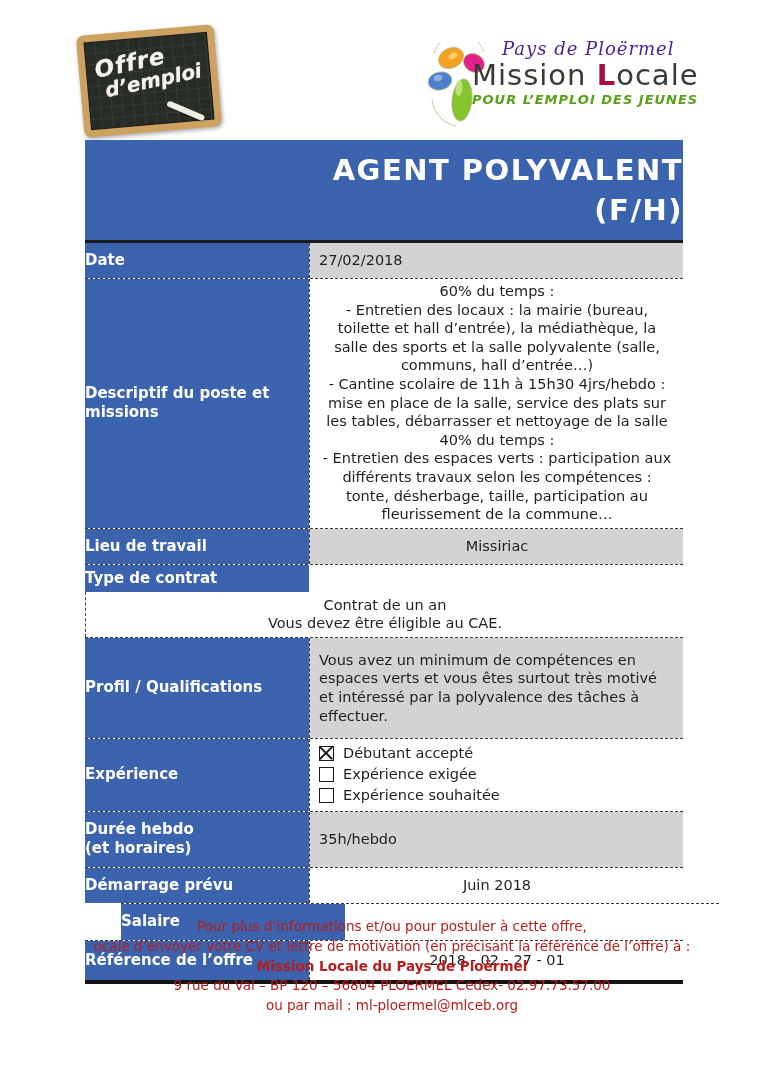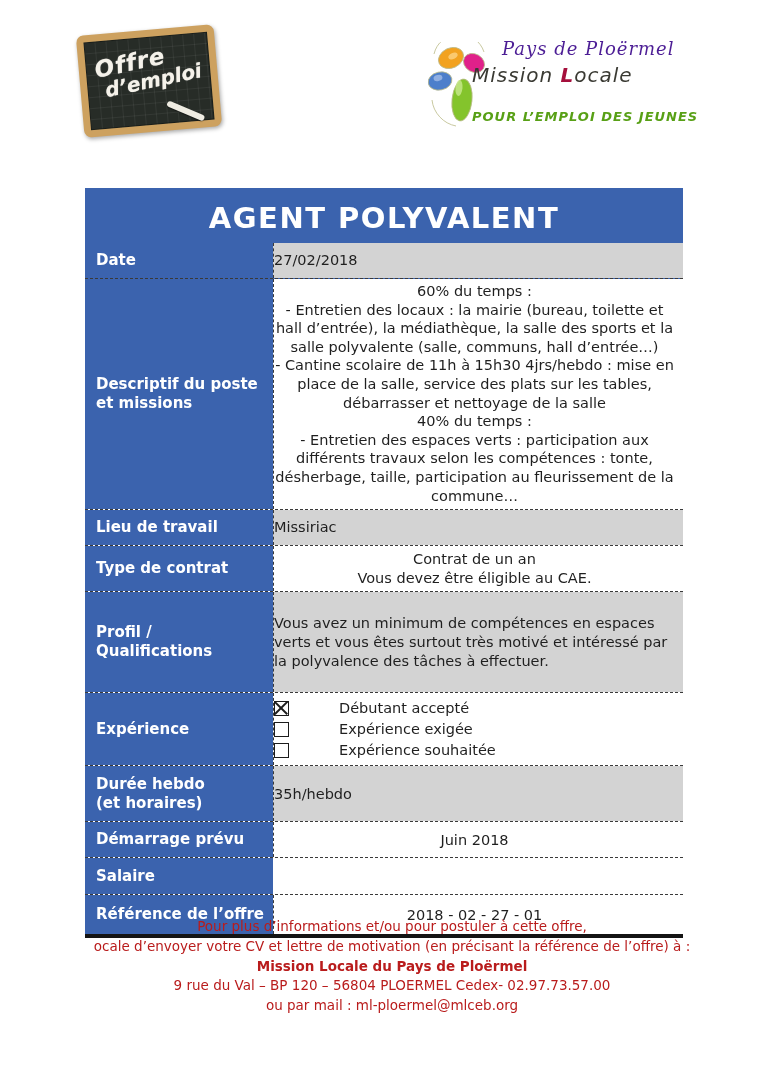--- a/index.html
+++ b/index.html
@@ -42,7 +42,7 @@
     font-style:italic; font-size:18px; color:#4c1d95; margin-left:30px;
     letter-spacing:1px;
   }
-  .logo-brand { font-size:20px; color:#3a3a33; letter-spacing:1px; line-height:32px;font-style:italic; }
+  .logo-brand { font-size:29px; color:#3a3a33; letter-spacing:1px; line-height:32px; }
   .logo-brand .brand-l { color:#a50f3c; font-weight:bold; }
   .logo-tagline {
     font-size:13px; font-weight:bold; font-style:italic; color:#58a016;

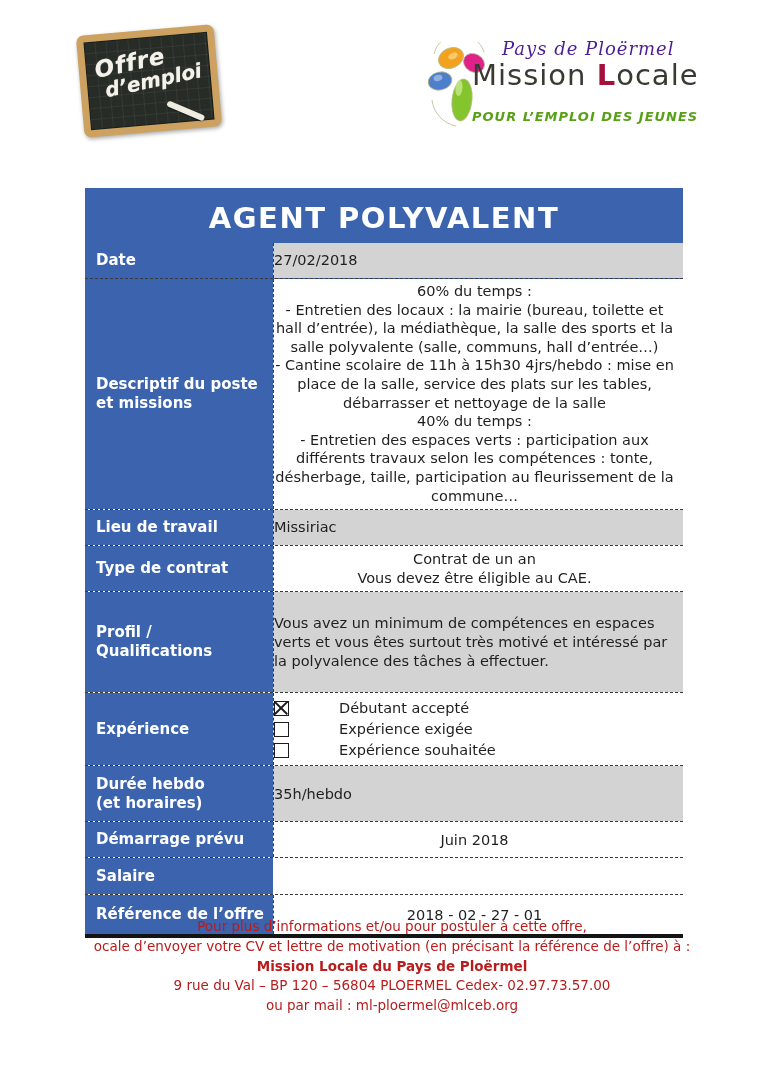--- a/index.html
+++ b/index.html
@@ -46,7 +46,7 @@
   .logo-brand .brand-l { color:#a50f3c; font-weight:bold; }
   .logo-tagline {
     font-size:13px; font-weight:bold; font-style:italic; color:#58a016;
-    letter-spacing:1px; margin-top:18px;
+    letter-spacing:1px; margin-top:1px;
   }
 
   

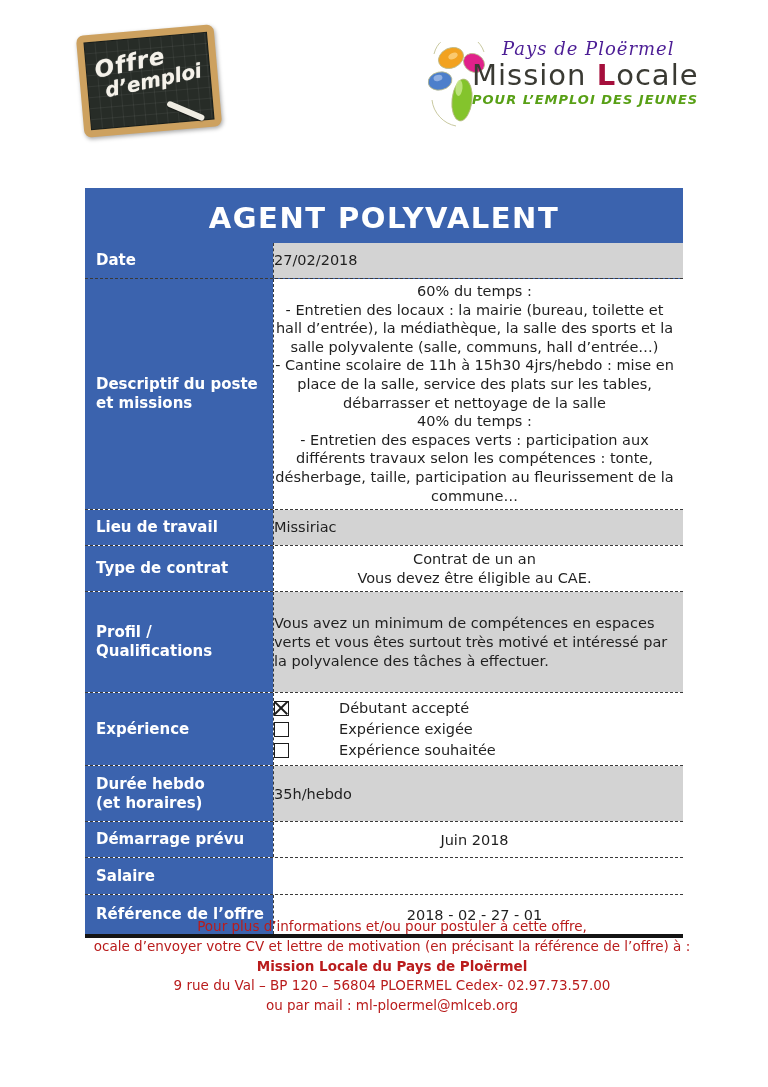--- a/index.html
+++ b/index.html
@@ -53,9 +53,9 @@
   .title-band {
     position:absolute; left:85px; top:140px; width:598px; height:103px;
     background:#3B63AE; border-bottom:3px solid #1b1b1b;
-    display:flex; flex-direction:column; align-items:center; justify-content:center;
+    display:flex; flex-direction:column; align-items:flex-end; justify-content:center;
     color:#ffffff; font-weight:bold; font-size:29px; letter-spacing:1.5px;
-    line-height:40px; text-align:center;margin-top:48px;
+    line-height:40px; text-align:center;
   }
 
   

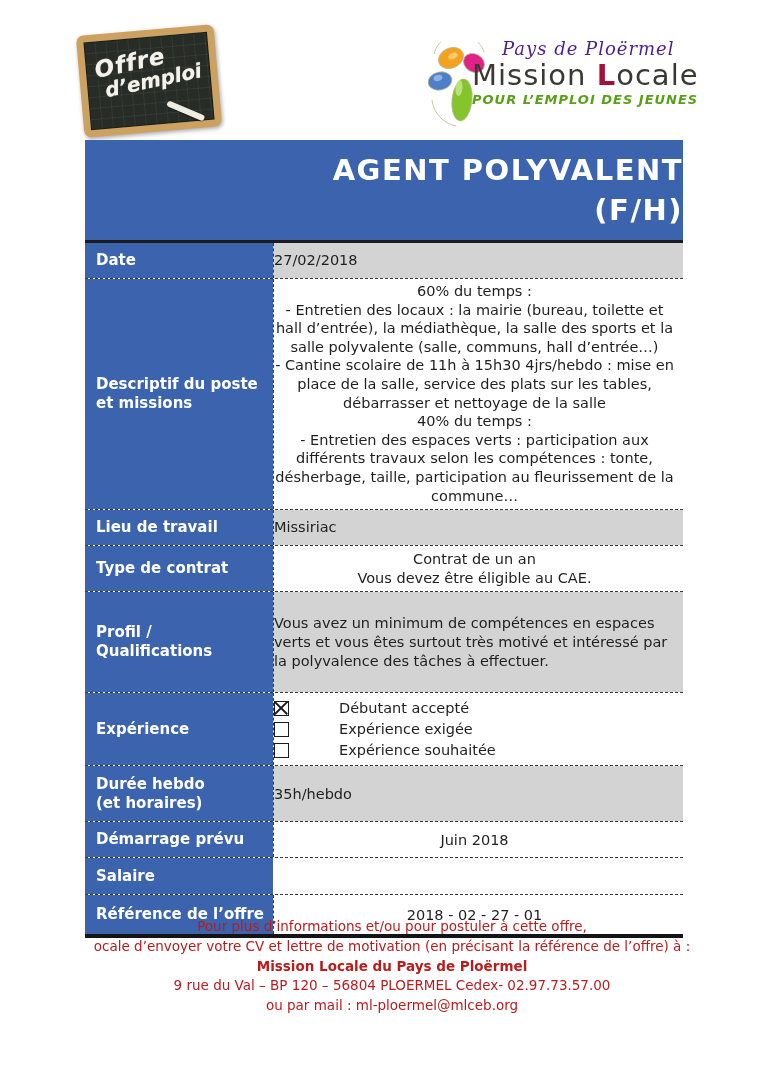--- a/index.html
+++ b/index.html
@@ -66,9 +66,9 @@
   .row { display:flex; width:100%; }
   .row + .row { border-top:1px dashed #3a3a3a; }
   .cell-label {
-    width:188px; flex:none; background:#3B63AE; color:#ffffff;
+    width:224px; flex:none; background:#3B63AE; color:#ffffff;
     font-weight:bold; font-size:15px; line-height:19px;
-    display:flex; align-items:center; padding:4px 6px 4px 11px;
+    display:flex; align-items:center; padding:4px 6px 4px 0;
     white-space:pre-line;
   }
   .cell-value {

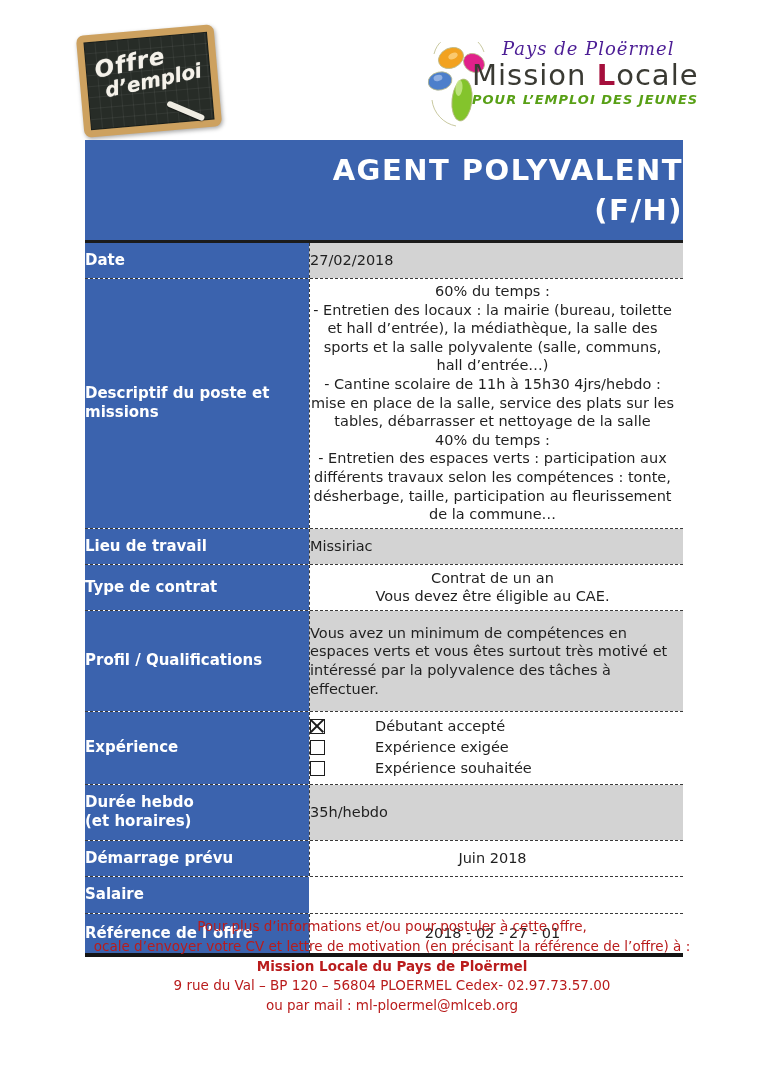--- a/index.html
+++ b/index.html
@@ -74,7 +74,7 @@
   .cell-value {
     flex:1; font-size:14.5px; line-height:18.6px;
     display:flex; flex-direction:column; justify-content:center;
-    padding:4px 8px 4px 0; white-space:pre-line;
+    padding:4px 8px 4px 9px; white-space:pre-line;
     border-left:1px dashed #3a3a3a;
   }
   .bg-gray  .cell-value { background:#D3D3D3; }

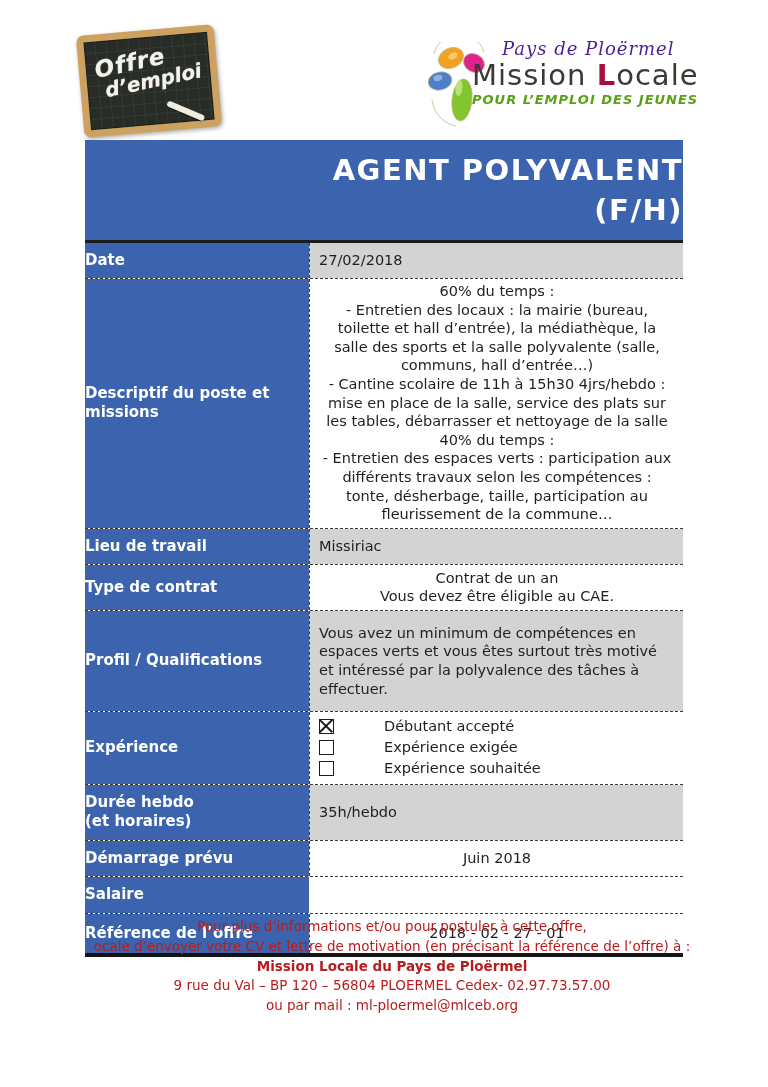--- a/index.html
+++ b/index.html
@@ -82,7 +82,7 @@
   .row-date     { min-height:35px; }
   .row-desc     { min-height:203px; }
   .row-desc .cell-value { justify-content:flex-start; padding-top:3px; }
-  .row-lieu     { min-height:36px; }
+  .row-lieu     { min-height:36px;text-align:center; }
   .row-contrat  { min-height:38px; }
   .row-profil   { min-height:101px; }
   .row-exp      { min-height:73px; }

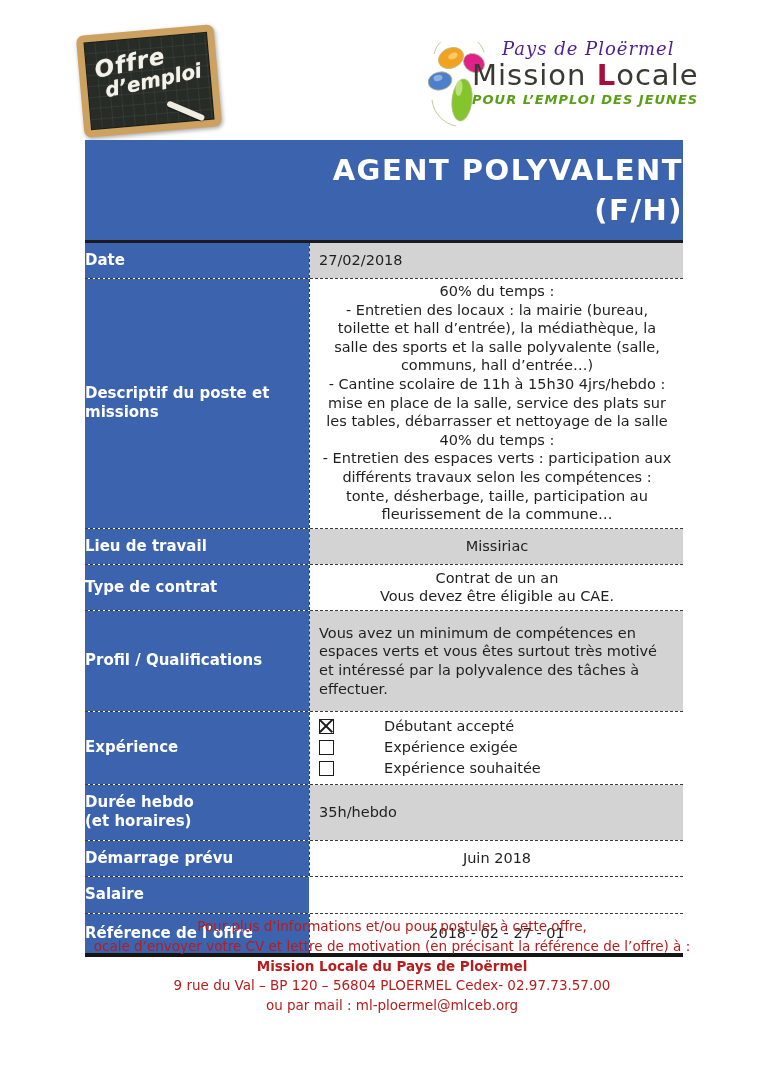--- a/index.html
+++ b/index.html
@@ -83,7 +83,7 @@
   .row-desc     { min-height:203px; }
   .row-desc .cell-value { justify-content:flex-start; padding-top:3px; }
   .row-lieu     { min-height:36px;text-align:center; }
-  .row-contrat  { min-height:38px; }
+  .row-contrat  { min-height:38px;flex-direction:column; }
   .row-profil   { min-height:101px; }
   .row-exp      { min-height:73px; }
   .row-duree    { min-height:56px; }

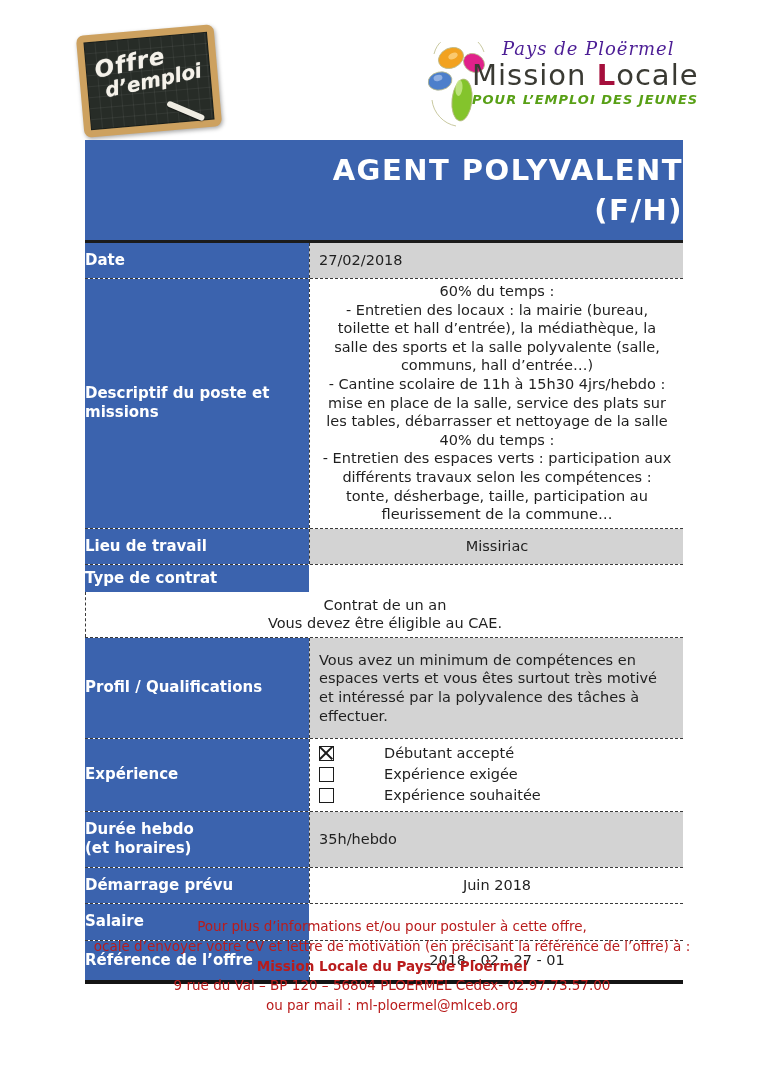--- a/index.html
+++ b/index.html
@@ -92,7 +92,7 @@
   .row-ref      { min-height:40px; }
 
   
-  .cb-option { display:flex; align-items:flex-start; line-height:19px; margin:1px 0;gap:41px; }
+  .cb-option { display:flex; align-items:flex-start; line-height:19px; margin:1px 0; }
   .cb {
     position:relative; width:15px; height:15px; flex:none;
     border:1.6px solid #1c1c1c; margin:2px 9px 0 0; background:transparent;

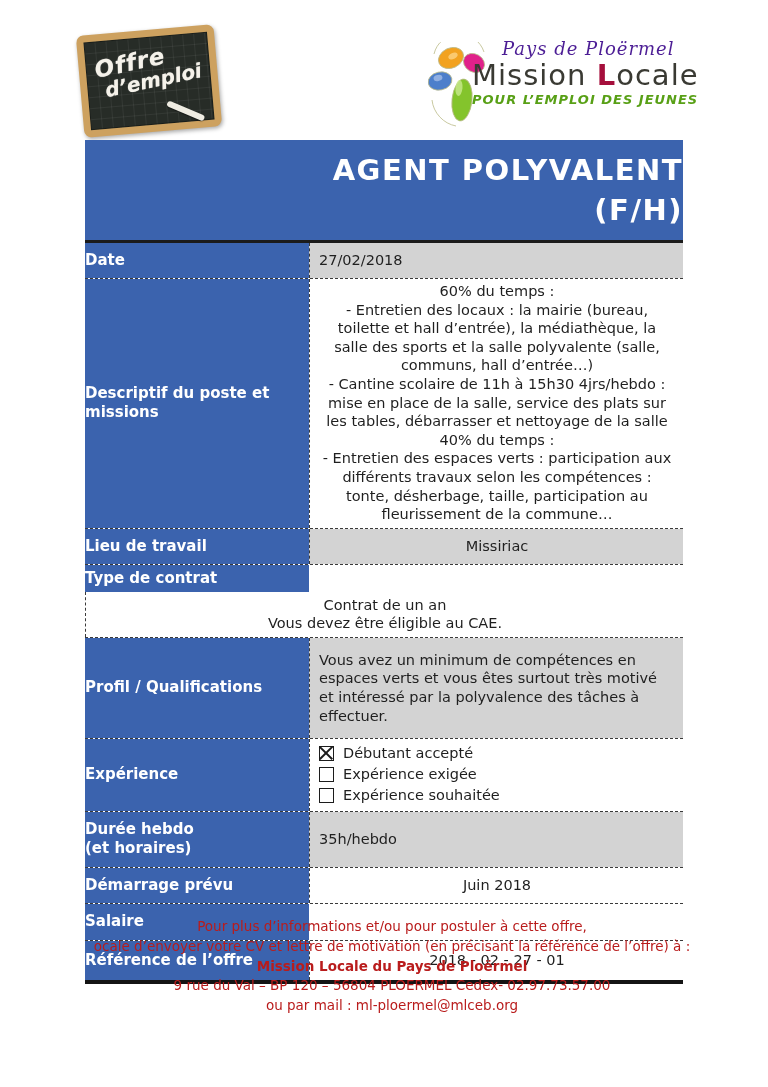--- a/index.html
+++ b/index.html
@@ -88,7 +88,7 @@
   .row-exp      { min-height:73px; }
   .row-duree    { min-height:56px; }
   .row-demar    { min-height:36px; }
-  .row-salaire  { min-height:37px; }
+  .row-salaire  { min-height:37px;margin-left:36px; }
   .row-ref      { min-height:40px; }
 
   

